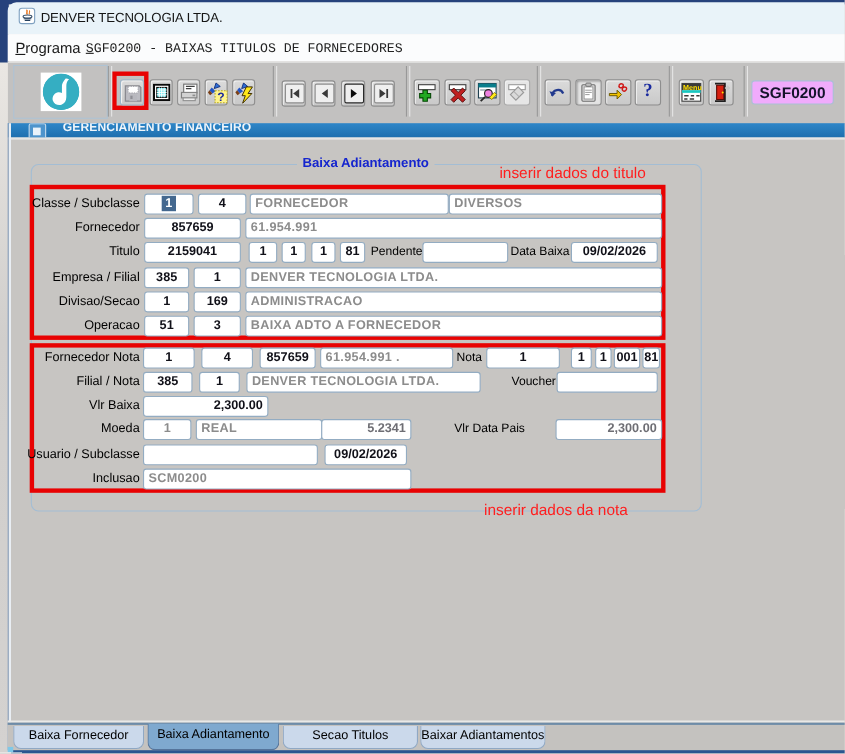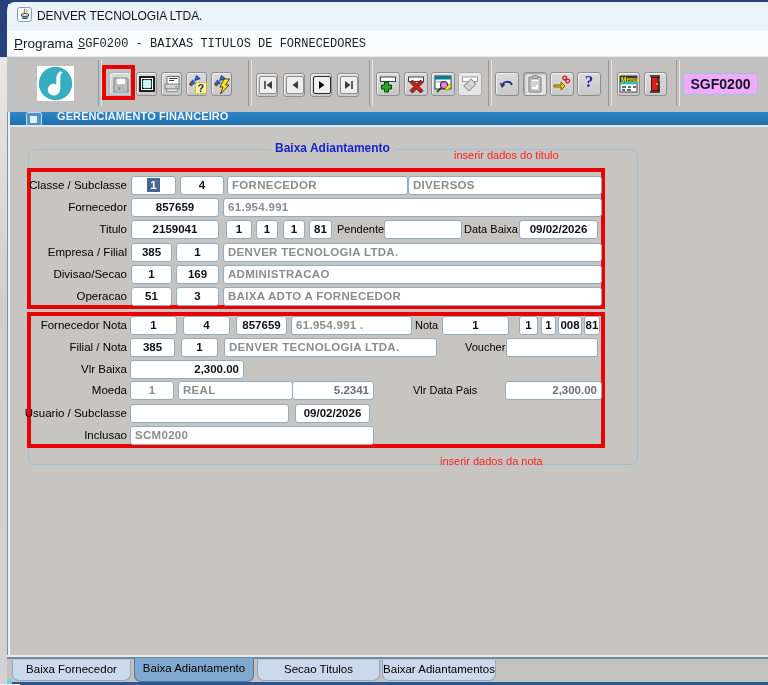--- a/index.html
+++ b/index.html
@@ -20,7 +20,7 @@
 .sep{position:absolute;top:60px;height:46px;width:2px;
   border-left:1px solid #989898;border-right:1px solid #E6E6E6;}
 .redbox{position:absolute;border:4px solid #E80202;}
-.redtxt{position:absolute;color:#FF1E1E;font-size:11px;white-space:nowrap;}
+.redtxt{position:absolute;color:#FF1E1E;font-size:14px;white-space:nowrap;}
 .tab{position:absolute;top:660px;height:20px;background:#CBD9EB;
   border:1px solid #8FA8C4;border-top:none;border-radius:0 0 7px 7px;
   font-size:11.5px;text-align:center;line-height:19px;color:#000;}

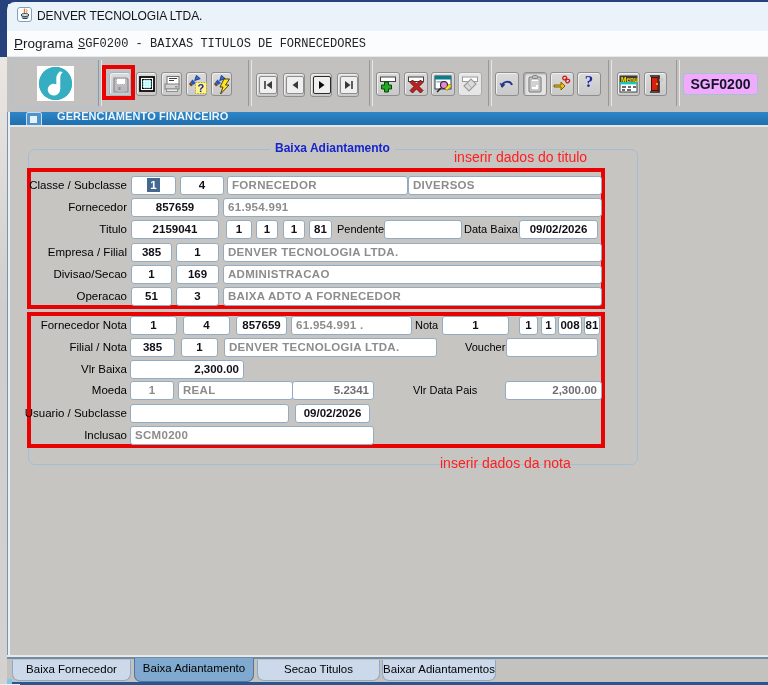--- a/index.html
+++ b/index.html
@@ -267,7 +267,7 @@
 <div class="fld c" style="left:442px;top:316px;width:65px;">1</div>
 <div class="fld c" style="left:519px;top:316px;width:17px;">1</div>
 <div class="fld c" style="left:541px;top:316px;width:13px;">1</div>
-<div class="fld c" style="left:558px;top:316px;width:22px;">008</div>
+<div class="fld c" style="left:558px;top:316px;width:22px;">001</div>
 <div class="fld c" style="left:584px;top:316px;width:14px;">81</div>
 <div class="lb lbr" style="top:338px;">Filial / Nota</div>
 <div class="fld c" style="left:130px;top:338px;width:43px;">385</div>

